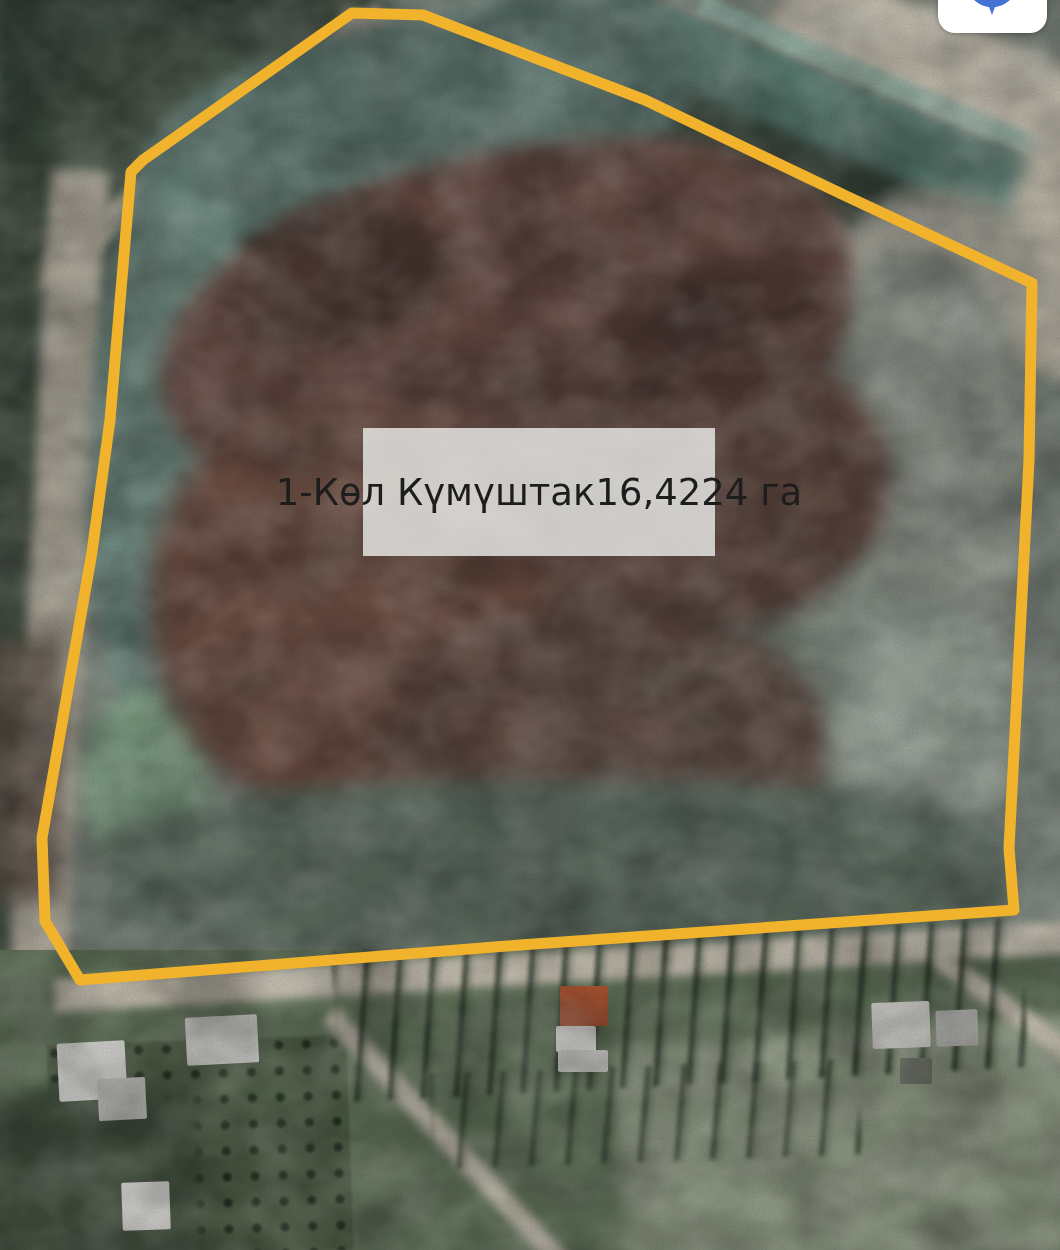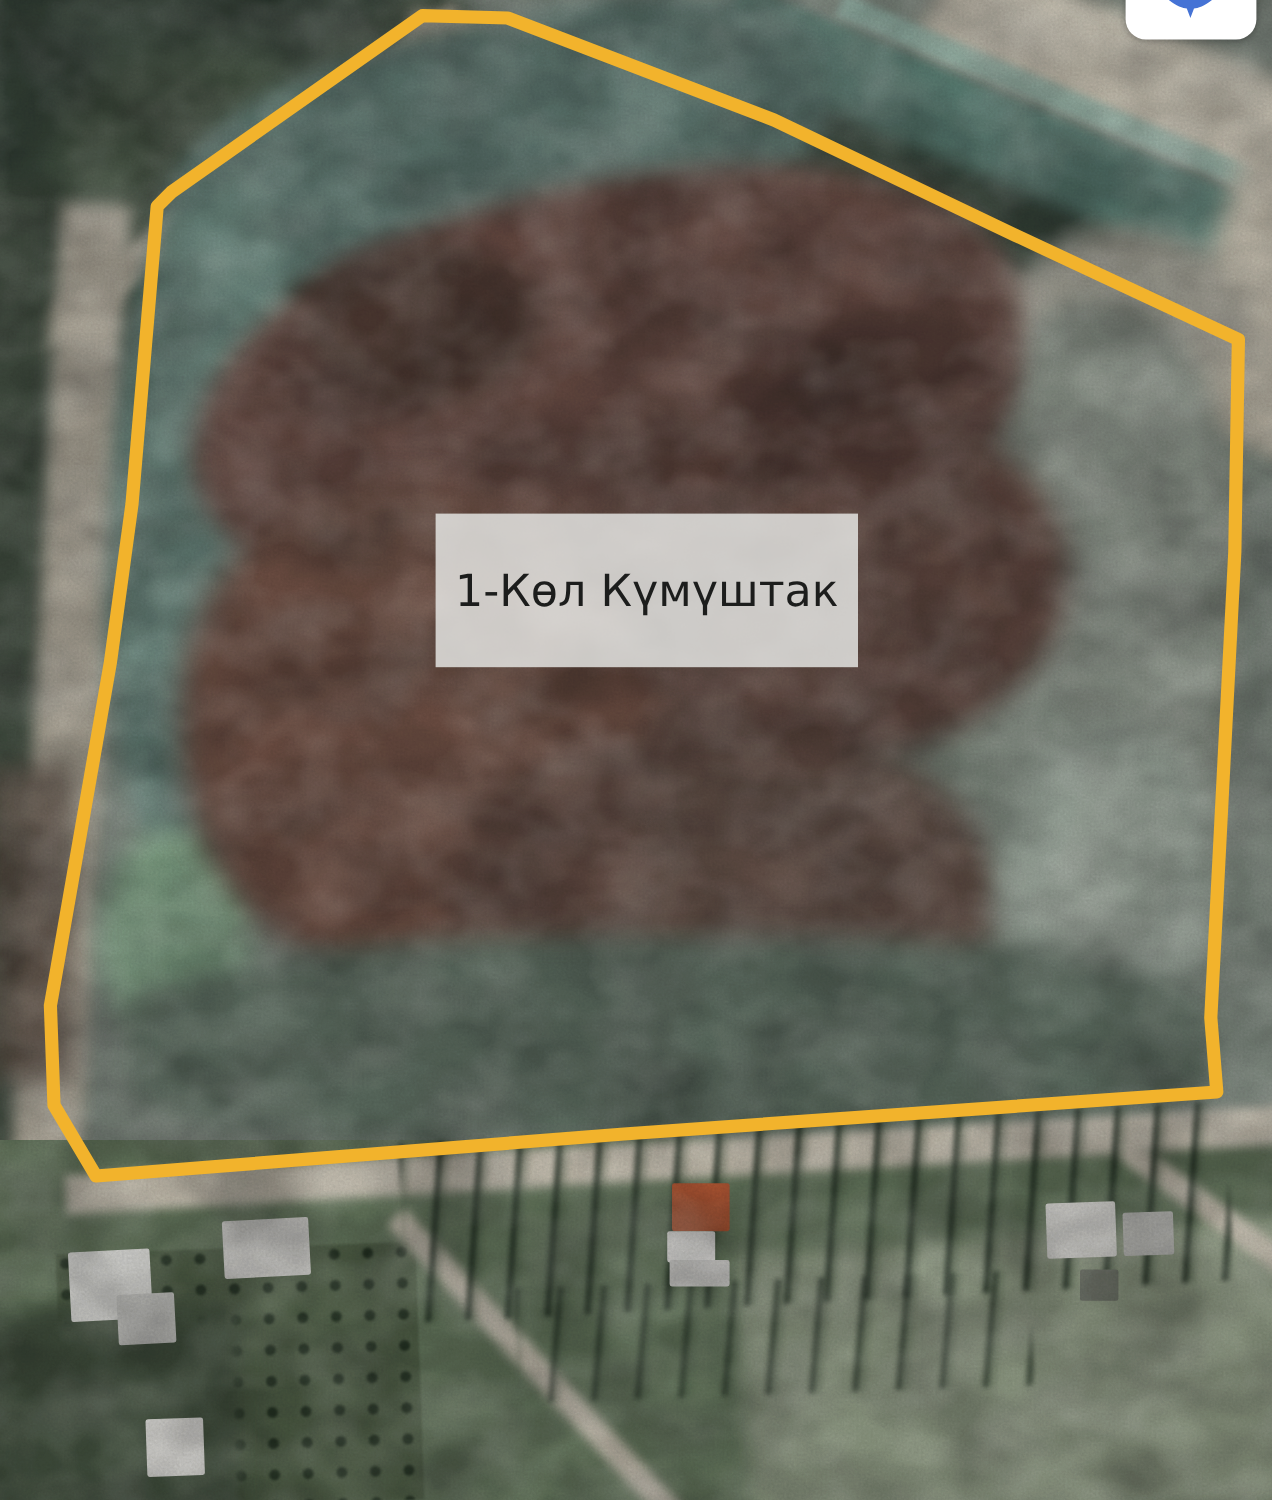--- a/index.html
+++ b/index.html
@@ -155,6 +155,7 @@
 
   <div class="label">
     <div>1-Көл Күмүштак</div>
+    <div>16,4224 га</div>
   </div>
 
   <button class="nav-btn">

